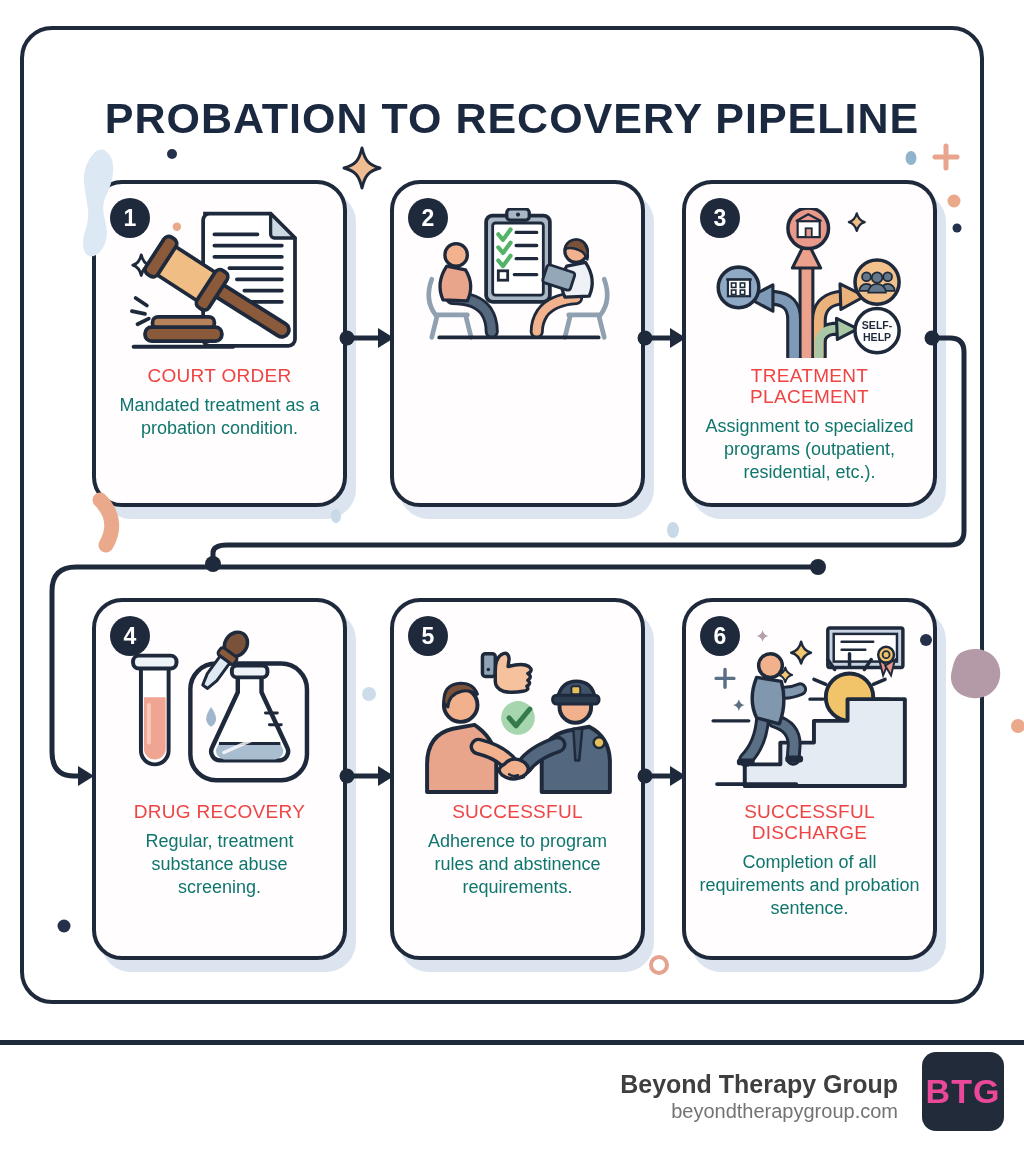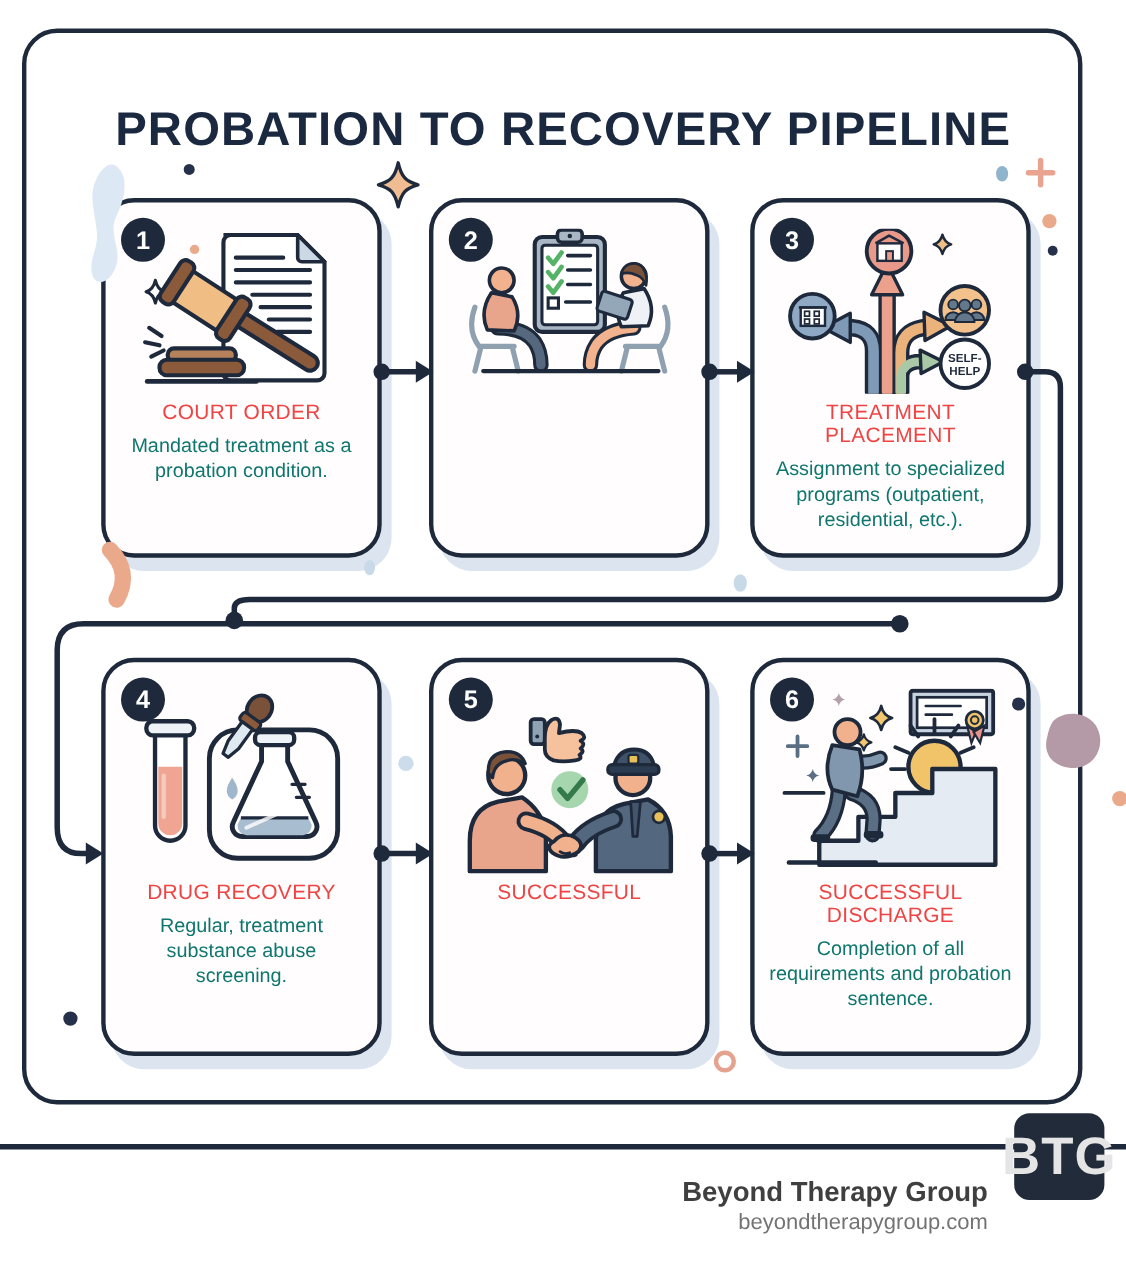--- a/index.html
+++ b/index.html
@@ -247,6 +247,7 @@
       </svg>
     </div>
     <div class="step-title">SUCCESSFUL</div>
+    <div class="step-desc">Adherence to program rules and abstinence requirements.</div>
   </div>
 
   <div class="card row2 c-right">

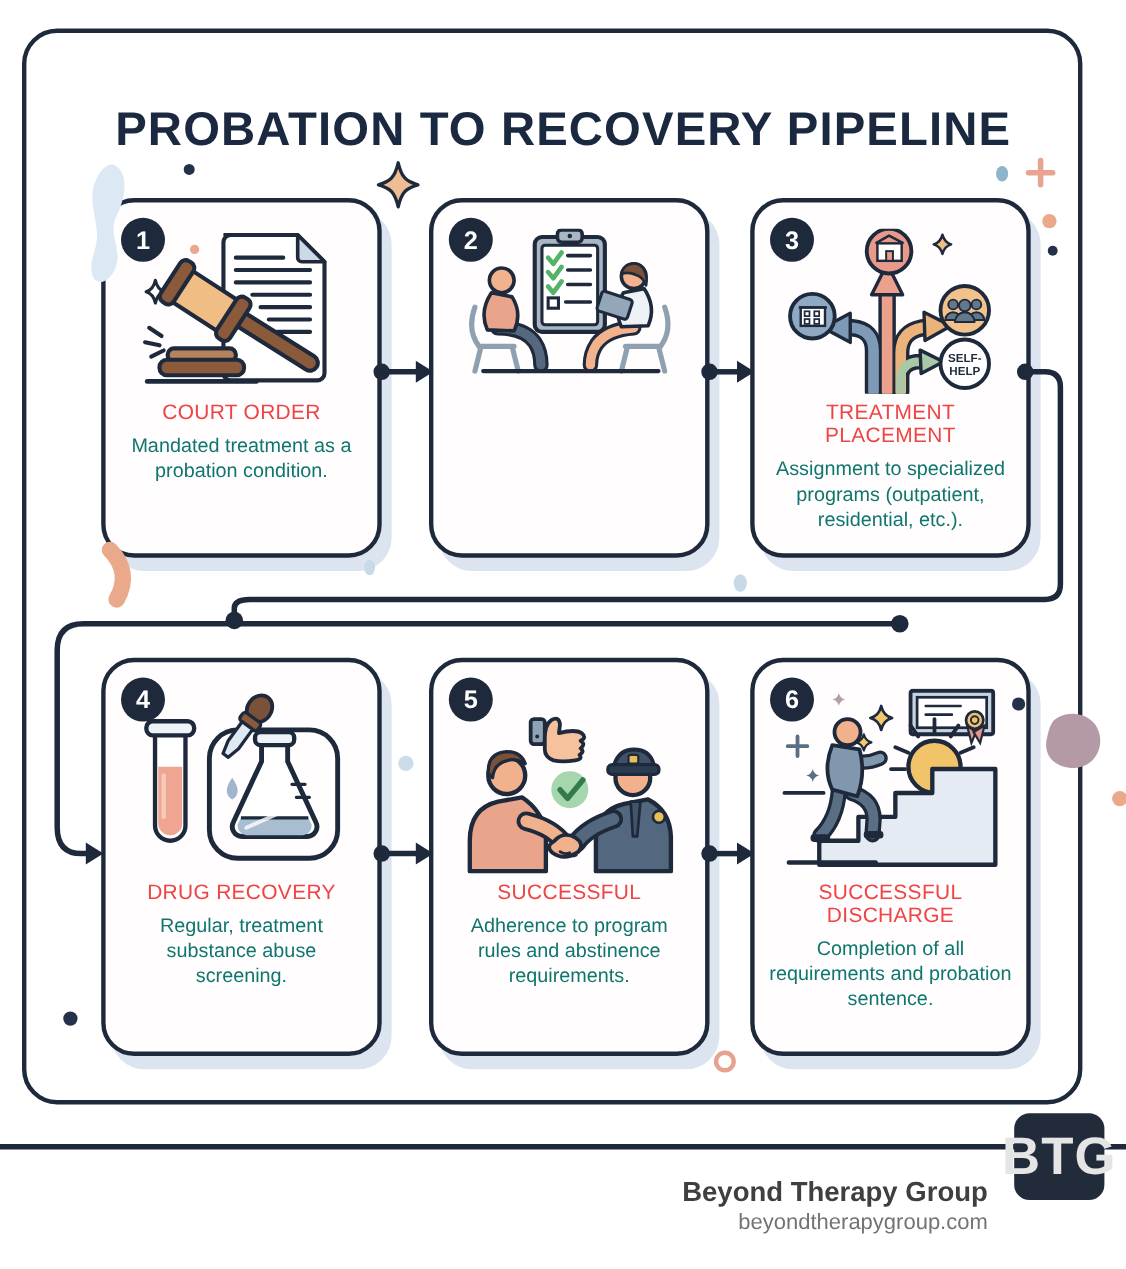--- a/index.html
+++ b/index.html
@@ -45,9 +45,9 @@
   .footer-company{font-size:25px;font-weight:bold;color:#3f3f3f;line-height:1.15;}
   .footer-site{font-size:20px;color:#737373;line-height:1.2;}
   .footer-logo{
-    position:absolute;left:922px;top:1012px;width:82px;height:79px;
+    position:absolute;left:922px;top:1052px;width:82px;height:79px;
     background:#212b3a;border-radius:14px;display:flex;align-items:center;justify-content:center;
-    color:#e5e5e5;font-size:48px;font-weight:bold;letter-spacing:1px;
+    color:#ec4899;font-size:34px;font-weight:bold;letter-spacing:1px;
   }
 </style>
 </head>

